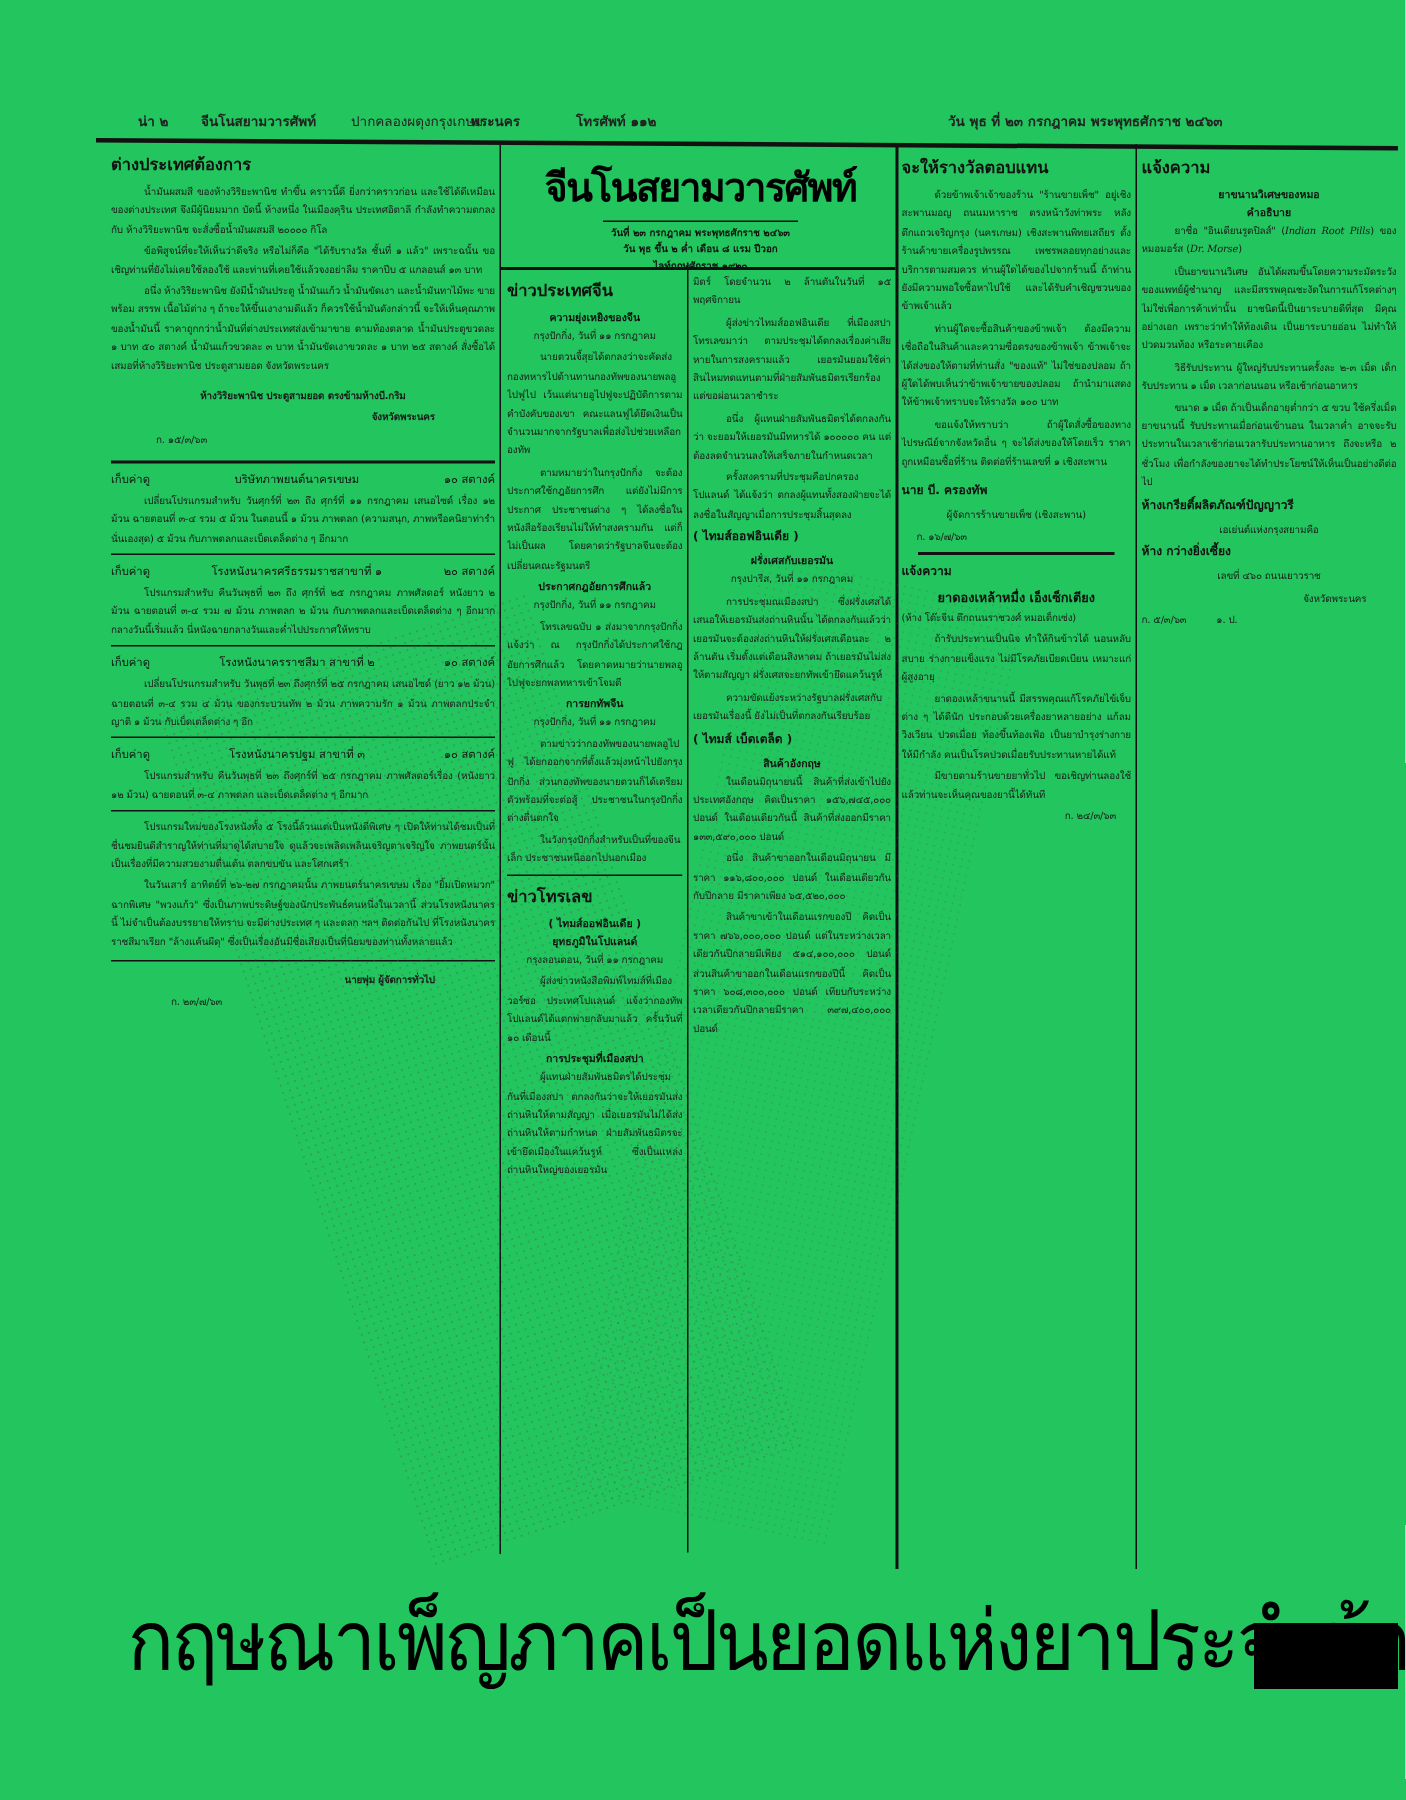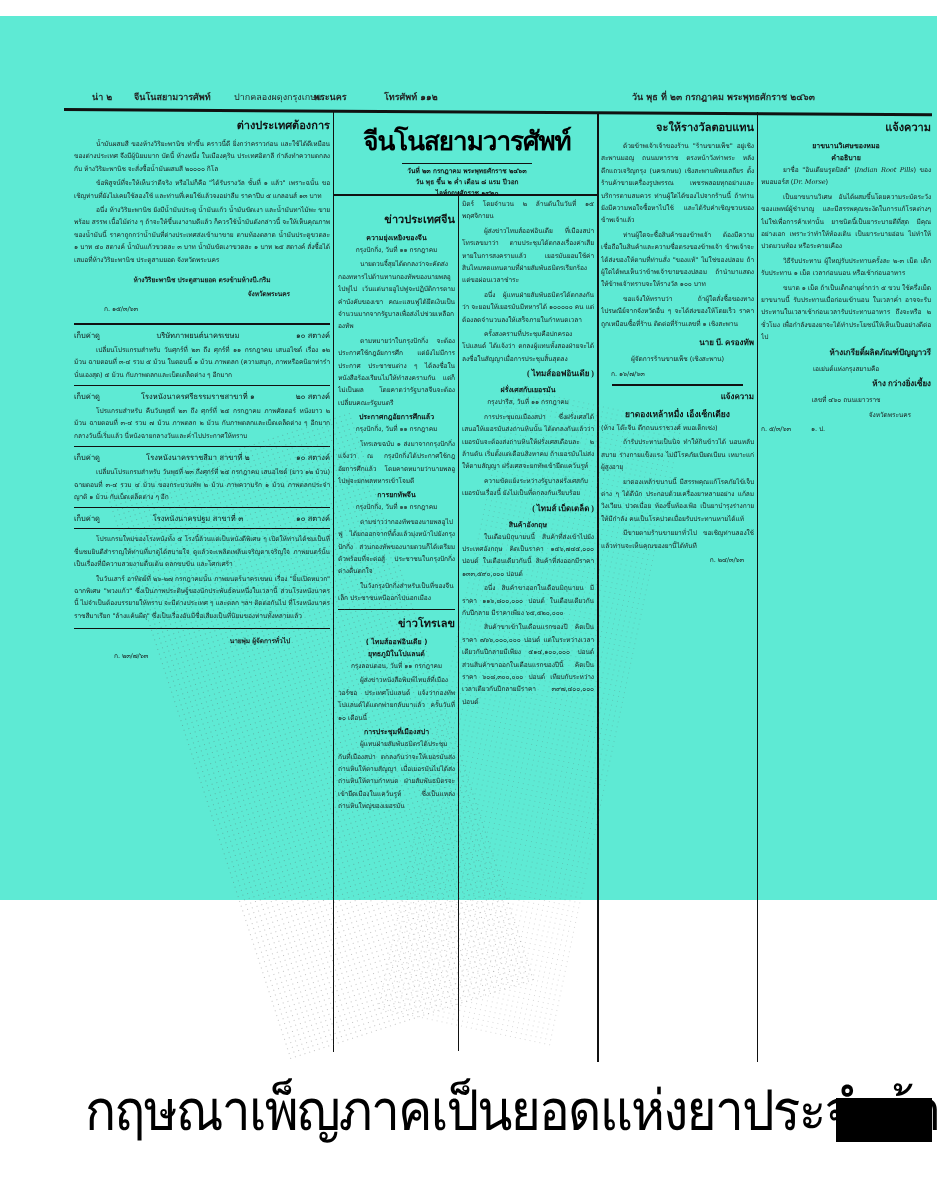--- a/index.html
+++ b/index.html
@@ -5,7 +5,7 @@
   html, body { margin:0; padding:0; background:#ffffff; }
   body { width:937px; height:1200px; position:relative; overflow:hidden;
          font-family:"DejaVu Sans", sans-serif; color:#111; }
-  .page { position:absolute; left:0; top:0; width:937px; height:884px; background:#5eead4;margin-top:16px; }
+  .page { position:absolute; left:0; top:0; width:937px; height:1200px; background:#22c55e; }
   .running-head { position:absolute; top:72px; left:92px; right:24px; height:20px;
                   font-size:9px; font-weight:bold; color:#222; }
   .running-head span { position:absolute; top:2px; white-space:nowrap; }

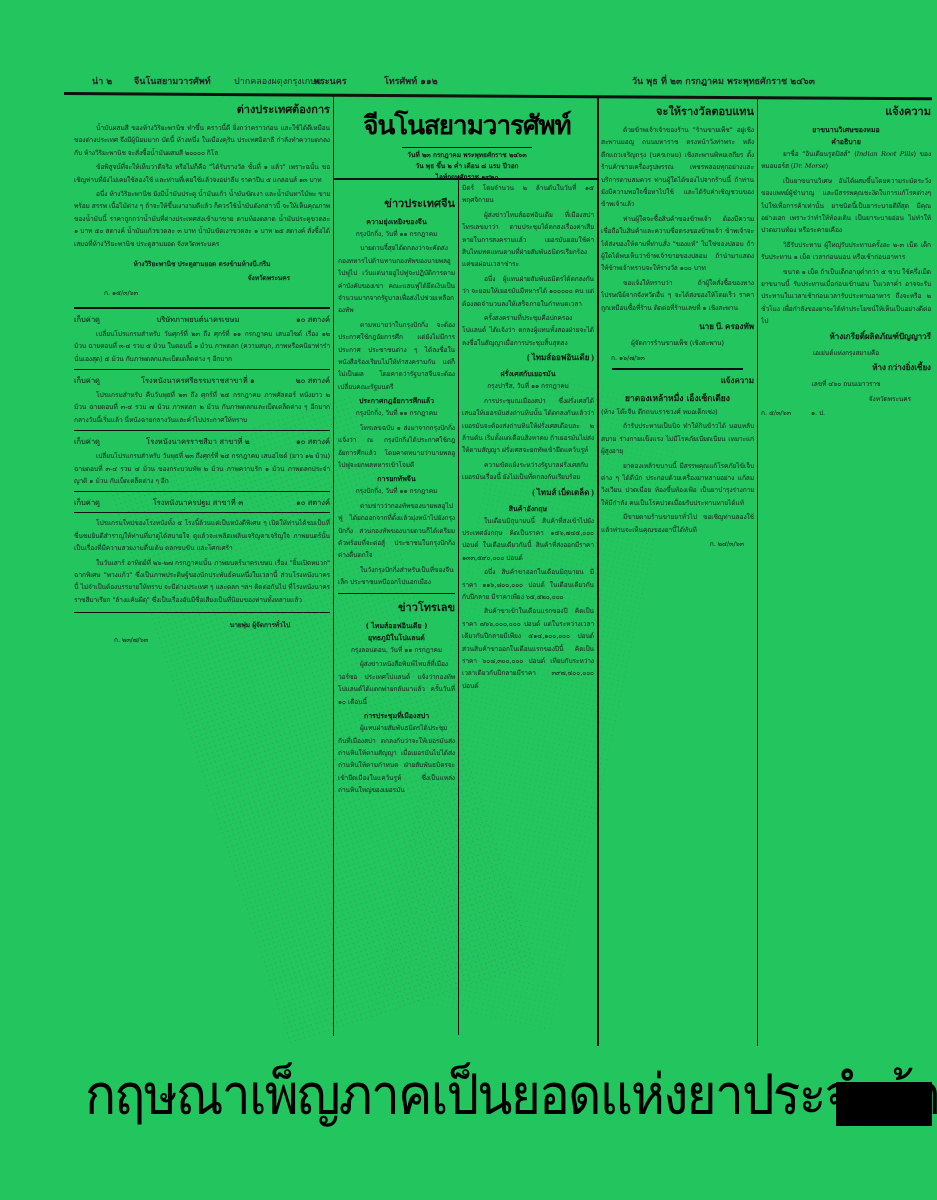--- a/index.html
+++ b/index.html
@@ -14,7 +14,7 @@
   .col p { margin:0 0 2px 0; font-size:6.6px; line-height:12.4px; text-align:justify;
            letter-spacing:-0.1px; color:#1a1a1a; }
   .col p.indent { text-indent:22px; }
-  .h { text-align:right; font-weight:bold; margin:2px 0 4px 0; color:#111;font-family:Liberation Serif, serif; }
+  .h { text-align:left; font-weight:bold; margin:2px 0 4px 0; color:#111; }
   .h2 { font-size:11px; }
   .h3 { font-size:8px; }
   .center { text-align:center !important; }

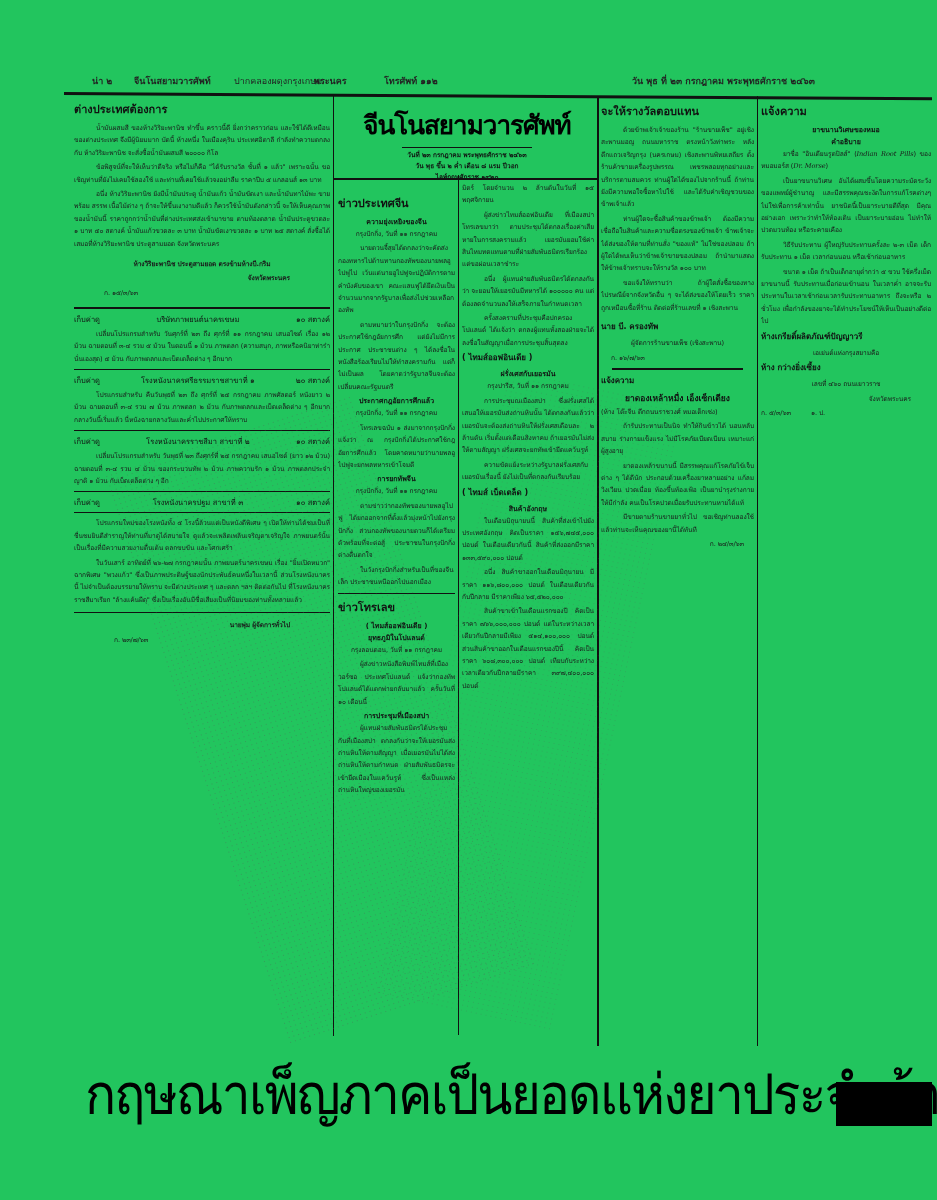--- a/index.html
+++ b/index.html
@@ -119,7 +119,7 @@
   </div>
   <div class="rule" style="left:334px;top:178px;width:263px;height:1.5px"></div>
 
-  <div class="col" style="left:338px;top:192px;width:117px;height:855px">
+  <div class="col" style="left:338px;top:182px;width:117px;height:855px">
     <div class="h h2">ข่าวประเทศจีน</div>
     <div class="sub">ความยุ่งเหยิงของจีน</div>
     <p class="center">กรุงปักกิ่ง, วันที่ ๑๑ กรกฎาคม</p>

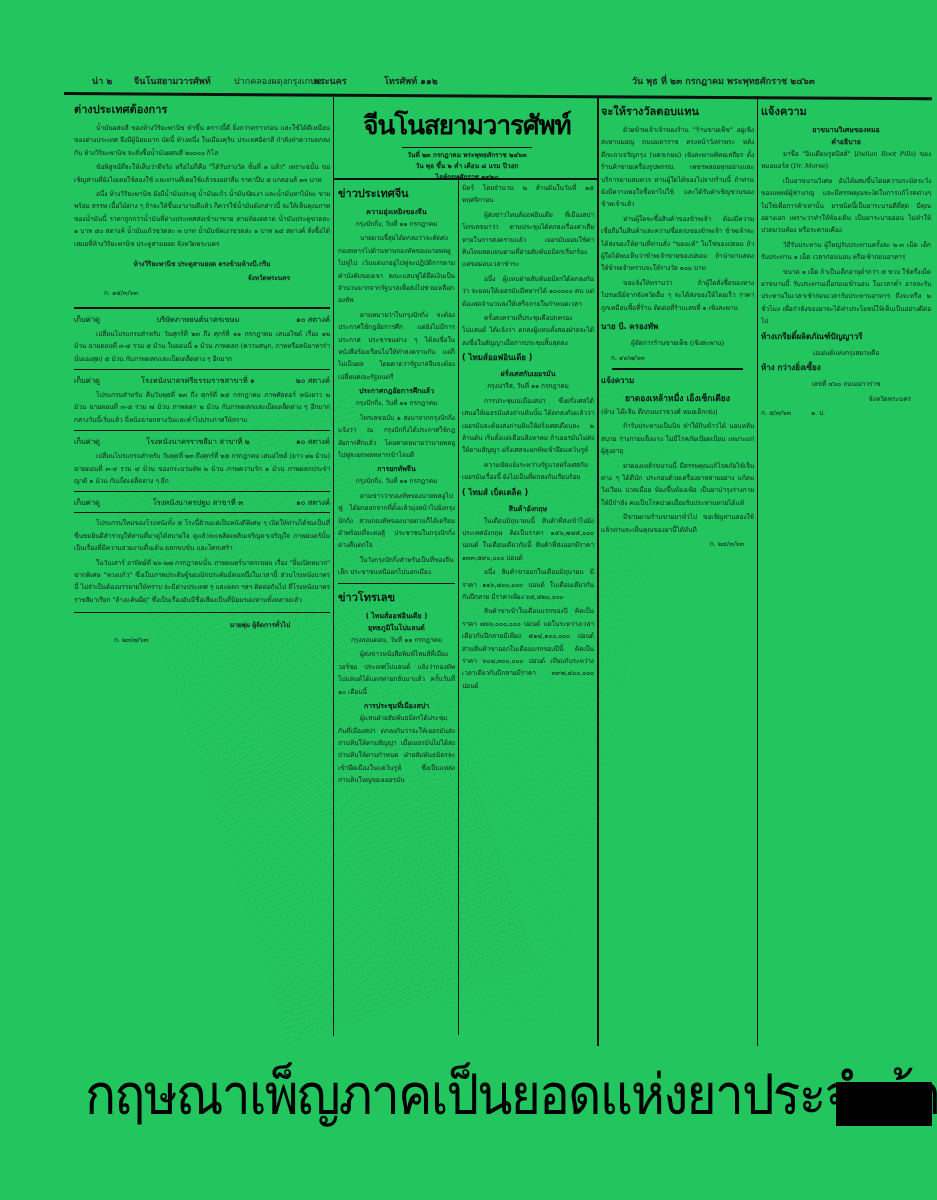--- a/index.html
+++ b/index.html
@@ -101,6 +101,7 @@
           <span>โรงหนังนาครปฐม สาขาที่ ๓</span>
           <span>๑๐ สตางค์</span>
         </div>
+      <p class="indent">โปรแกรมสำหรับ คืนวันพุธที่ ๒๓ ถึงศุกร์ที่ ๒๕ กรกฎาคม ภาพศัลดอร์เรื่อง (หนังยาว ๑๒ ม้วน) ฉายตอนที่ ๓-๔ ภาพตลก และเบ็ดเตล็ดต่าง ๆ อีกมาก</p>
     </div>
     <div class="rule" style="position:relative;height:1px;width:100%;margin:4px 0"></div>
     <p class="indent">โปรแกรมใหม่ของโรงหนังทั้ง ๕ โรงนี้ล้วนแต่เป็นหนังดีพิเศษ ๆ เปิดให้ท่านได้ชมเป็นที่ชื่นชมยินดีสำราญให้ท่านที่มาดูได้สบายใจ ดูแล้วจะเพลิดเพลินเจริญตาเจริญใจ ภาพยนตร์นั้นเป็นเรื่องที่มีความสวยงามตื่นเต้น ตลกขบขัน และโศกเศร้า</p>

